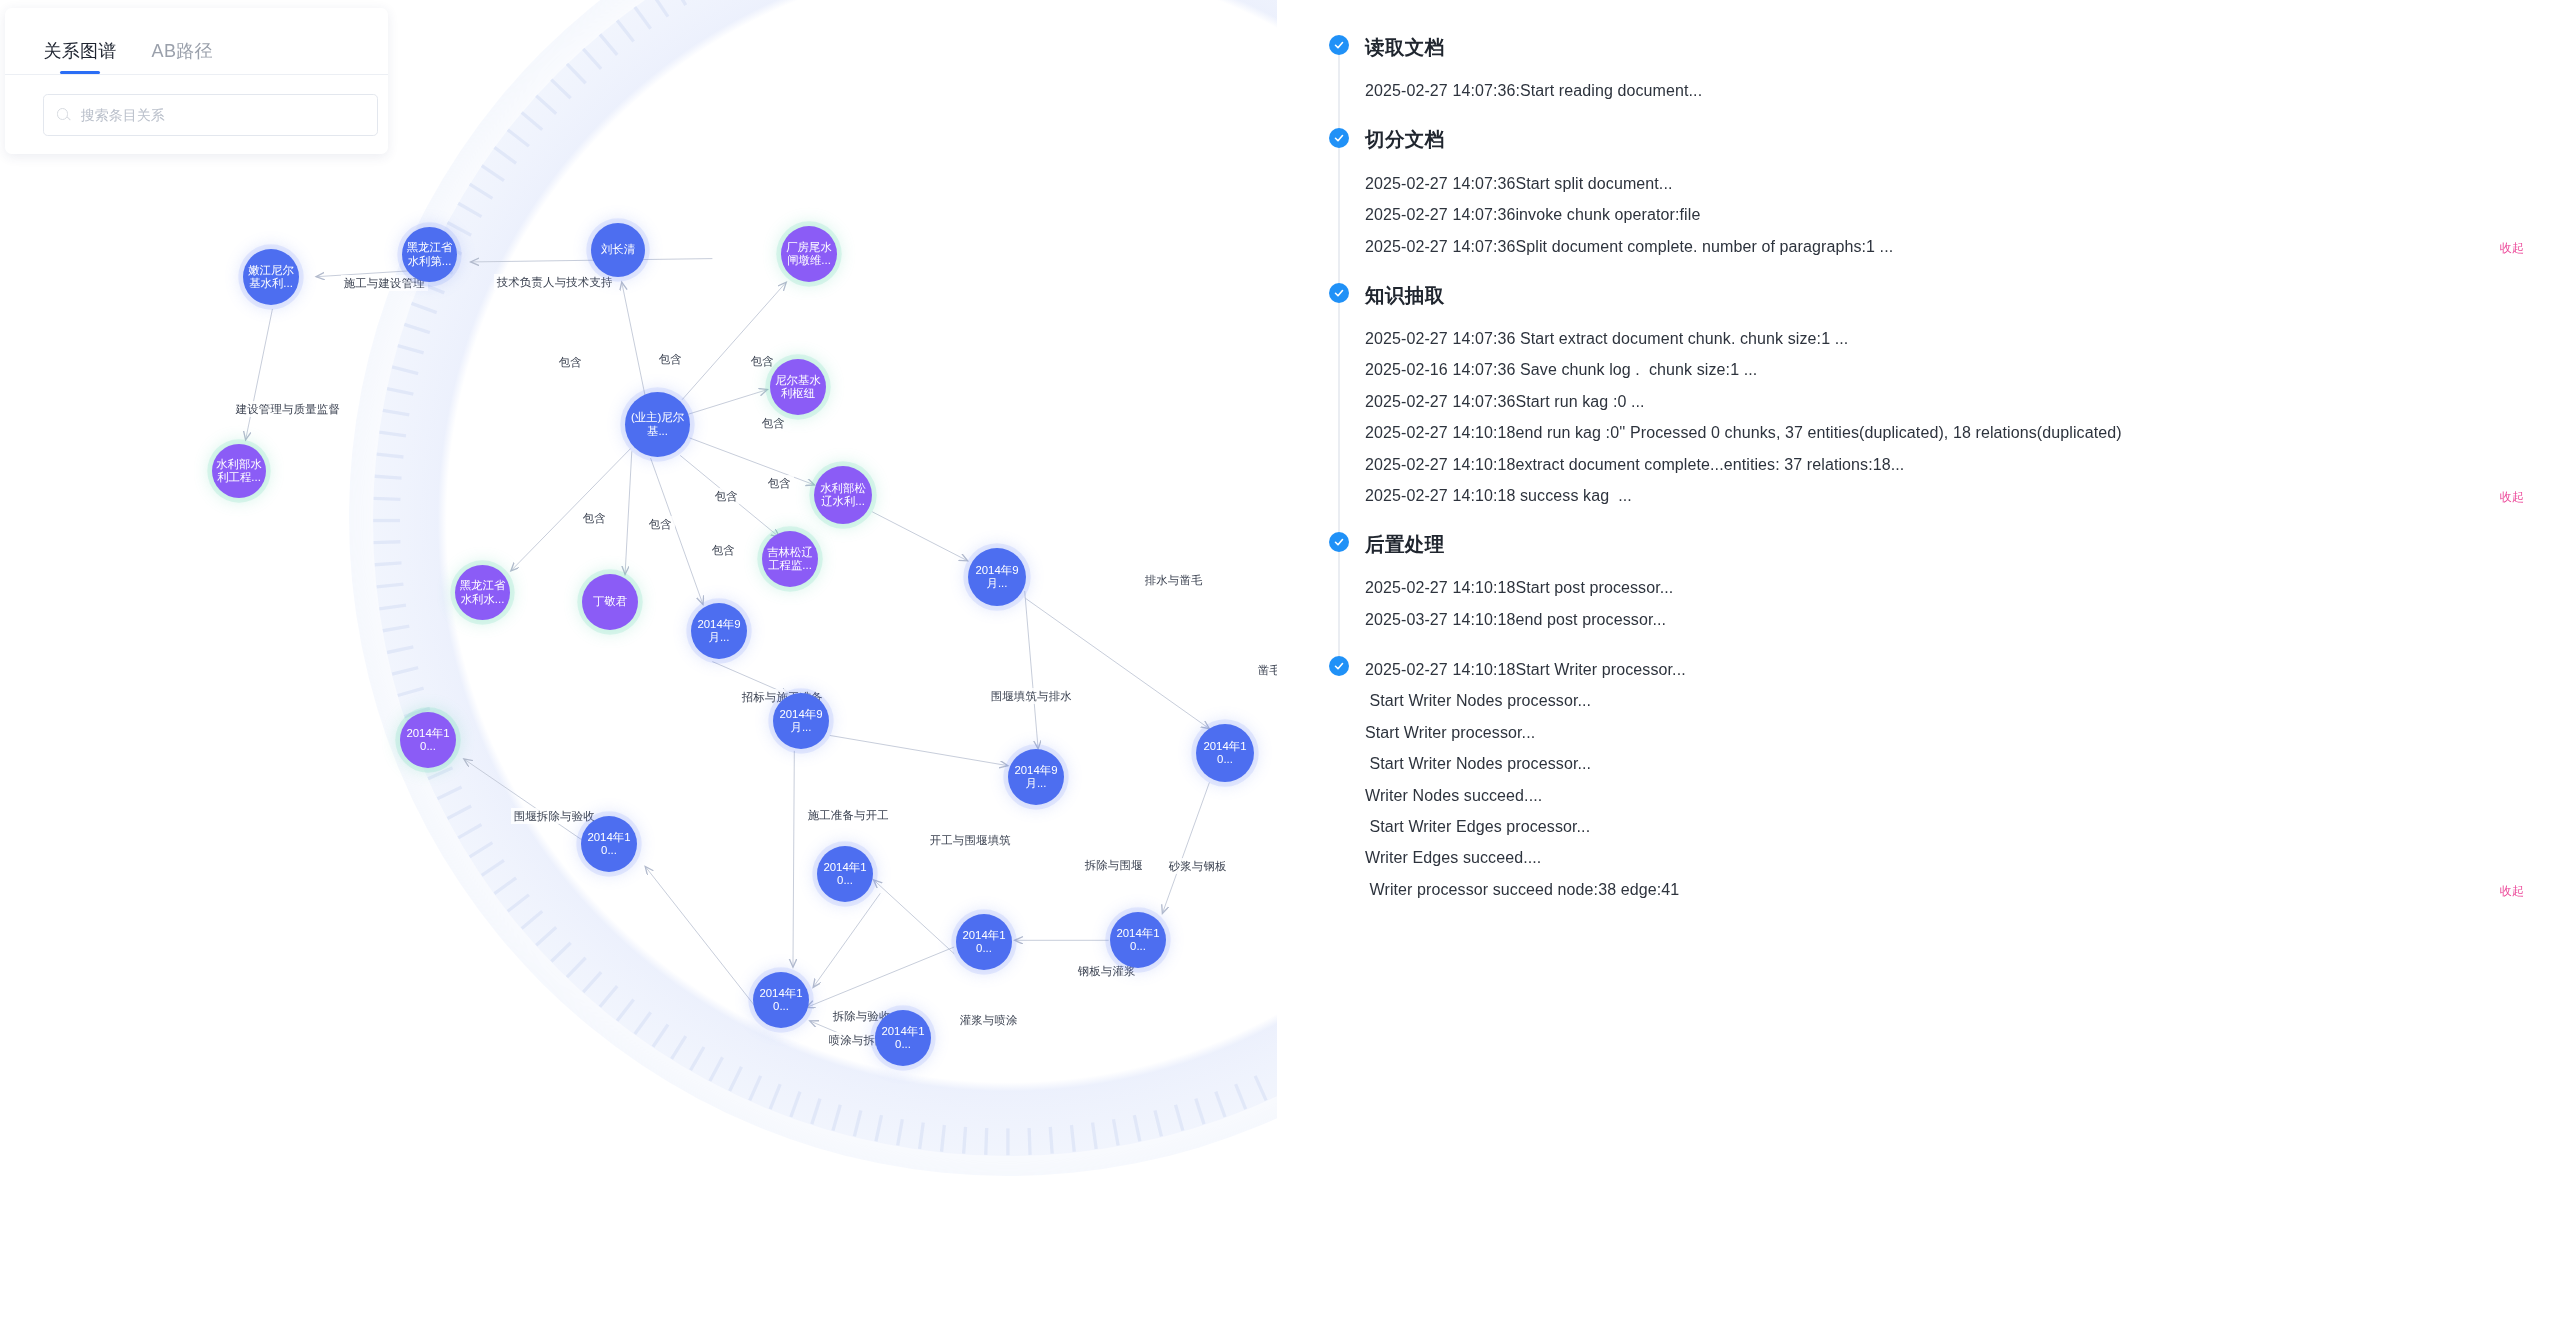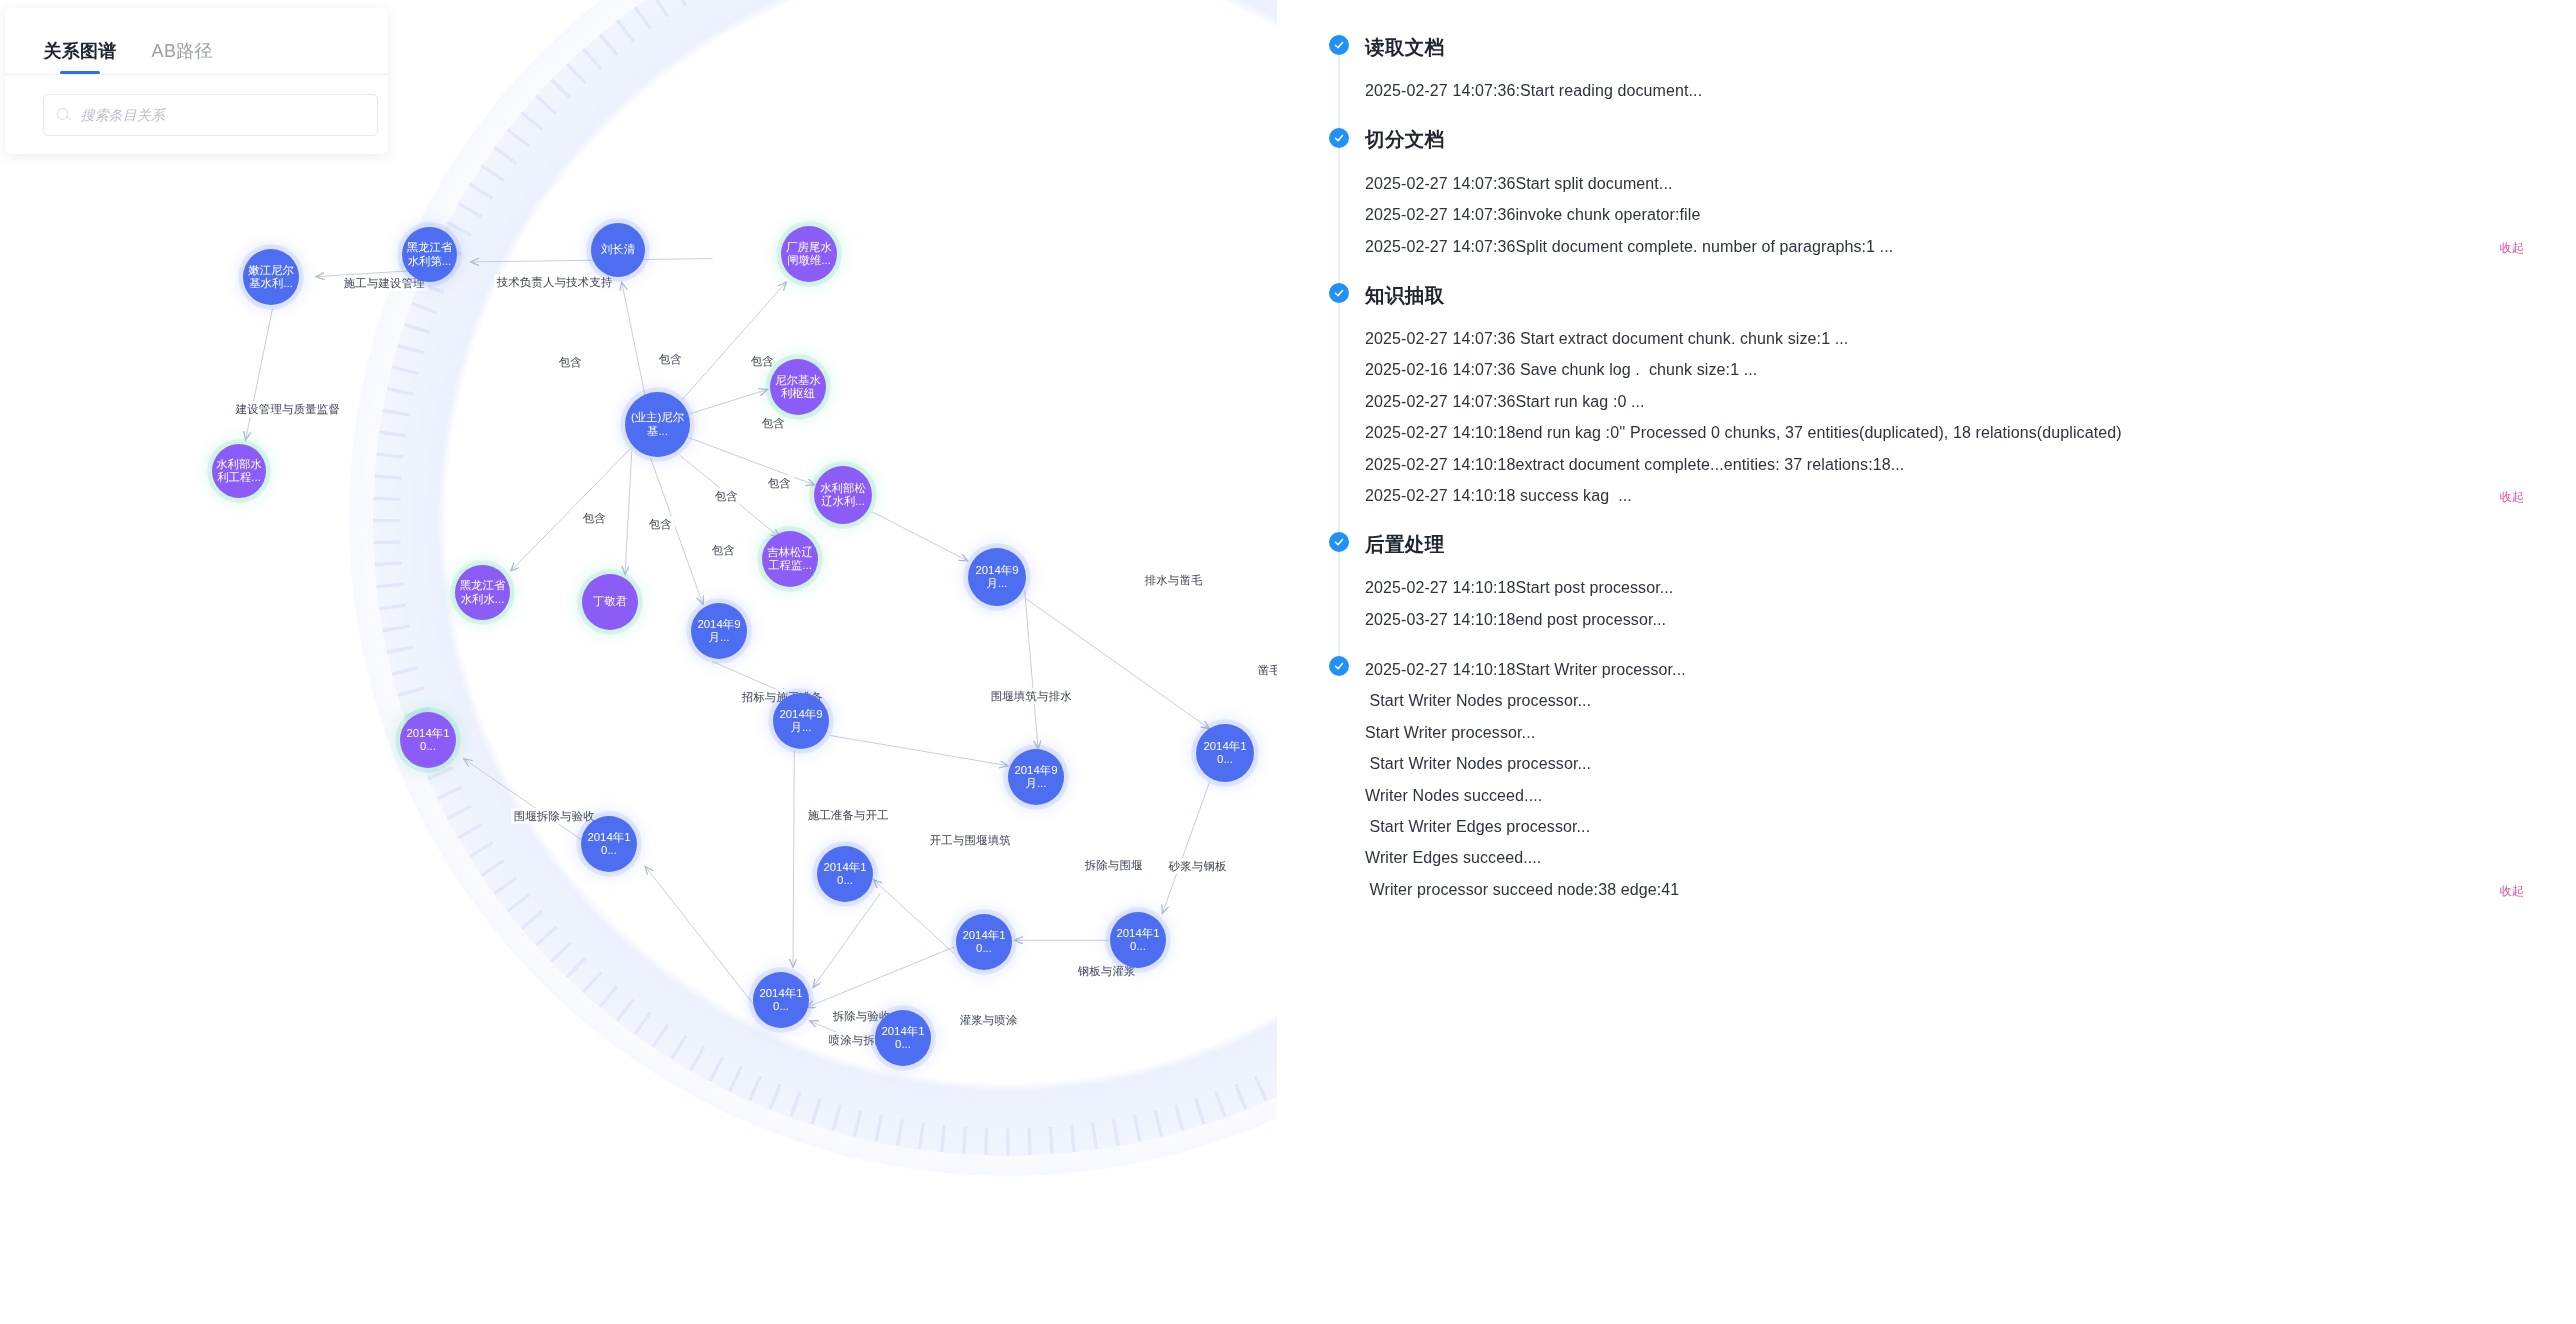--- a/index.html
+++ b/index.html
@@ -63,7 +63,7 @@
     white-space: nowrap;
     letter-spacing: 0.3px;
   }
-  .tab.active { color: #1e2430; font-weight: 700; }
+  .tab.active { color: #1e2430; font-weight: 400; }
   .tab.active::after {
     content: ""; position: absolute; left: 50%; transform: translateX(-50%);
     bottom: 0; width: 40px; height: 3.4px; border-radius: 2px;

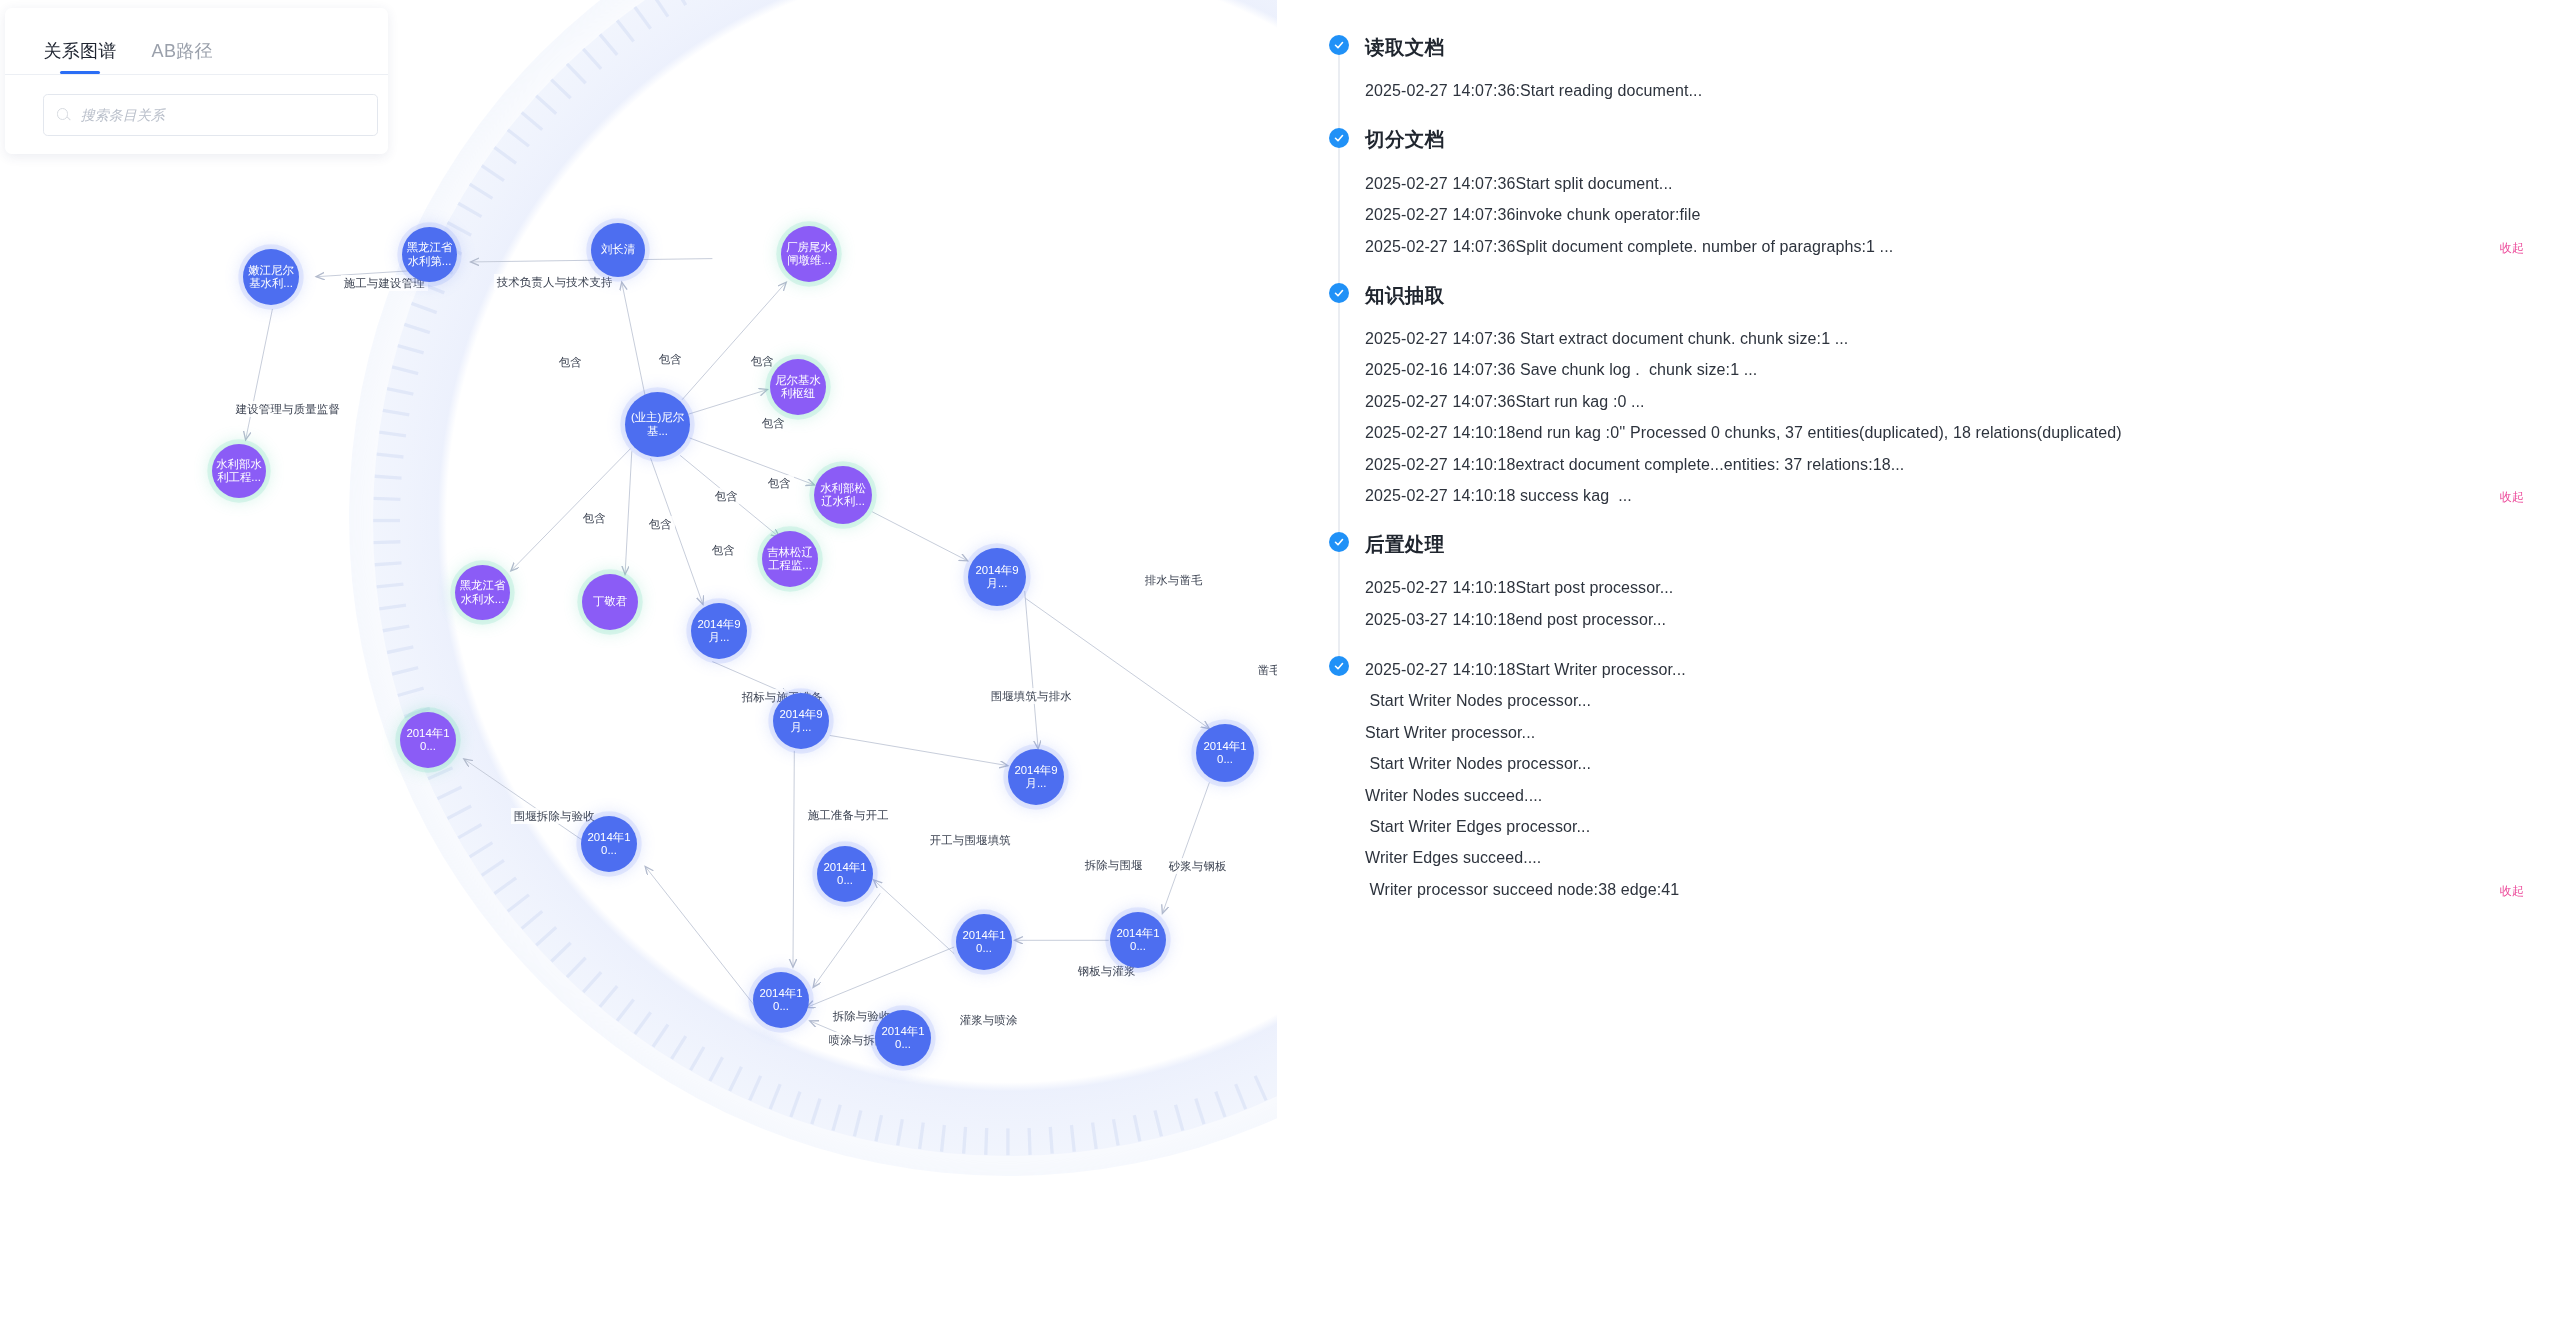--- a/index.html
+++ b/index.html
@@ -92,7 +92,6 @@
     border:none; outline:none; flex:1; font-size: 14px; color:#3b4150;
     font-family: "Liberation Sans", "DejaVu Sans", sans-serif;
     background: transparent;
-    font-style: italic;
   }
   #search-input::placeholder { color:#b9bfca; }
 

